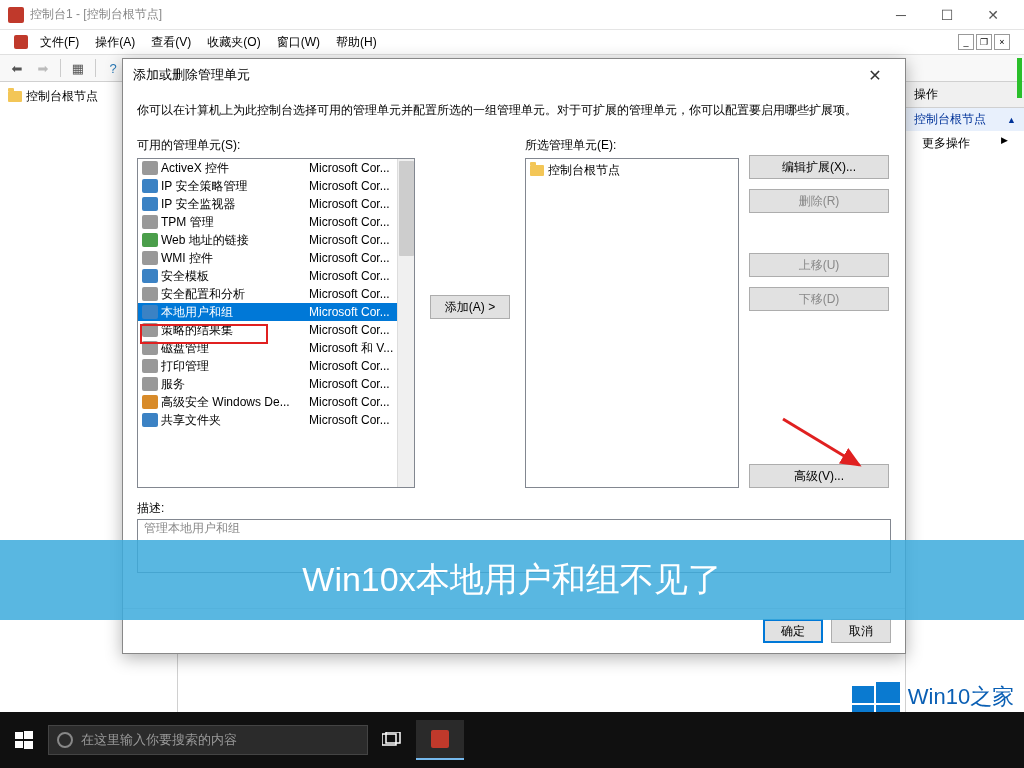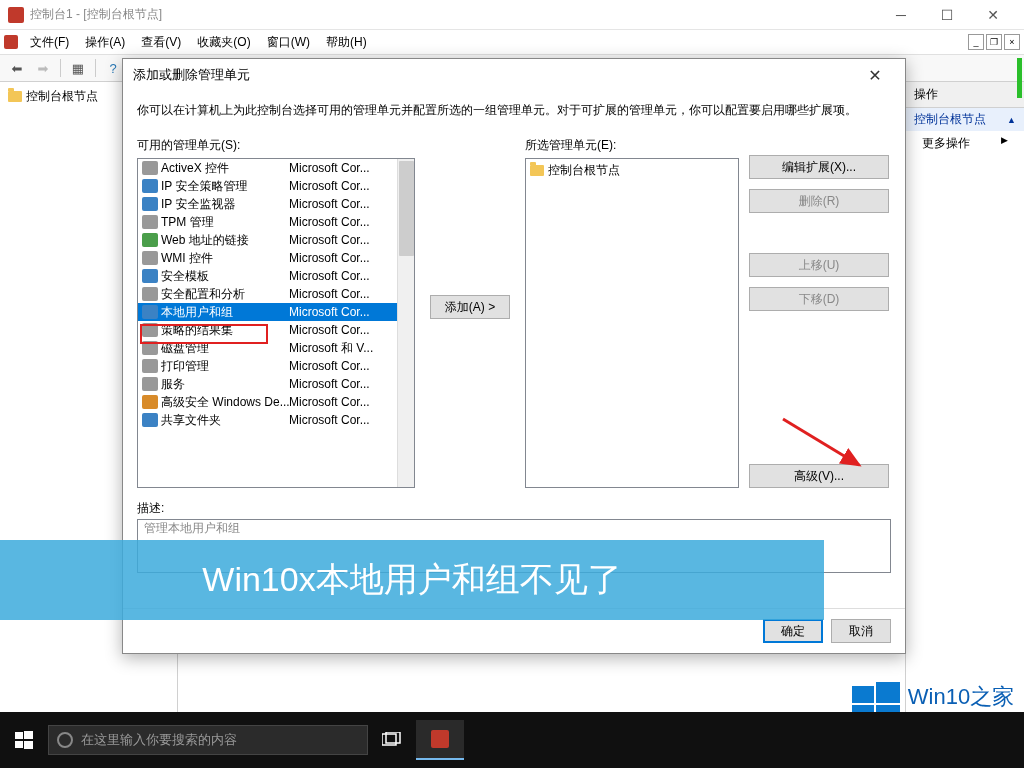--- a/index.html
+++ b/index.html
@@ -12,7 +12,7 @@
 .mmc-titlebar .spacer { flex: 1; }
 .win-controls { display: flex; }
 .win-controls div { width: 46px; height: 30px; display: flex; align-items: center; justify-content: center; color: #555; font-size: 14px; }
-.mmc-menubar { height: 24px; display: flex; align-items: center; padding: 0 4px; font-size: 12px; color: #000; gap: 0; }
+.mmc-menubar { height: 24px; display: flex; align-items: center; padding: 0 14px; font-size: 12px; color: #000; gap: 0; }
 .mmc-menubar span { padding: 2px 8px; }
 .mmc-menubar .right-icons { margin-left: auto; display: flex; gap: 2px; }
 .mmc-menubar .right-icons div { width: 16px; height: 16px; border: 1px solid #999; font-size: 9px; display: flex; align-items: center; justify-content: center; }

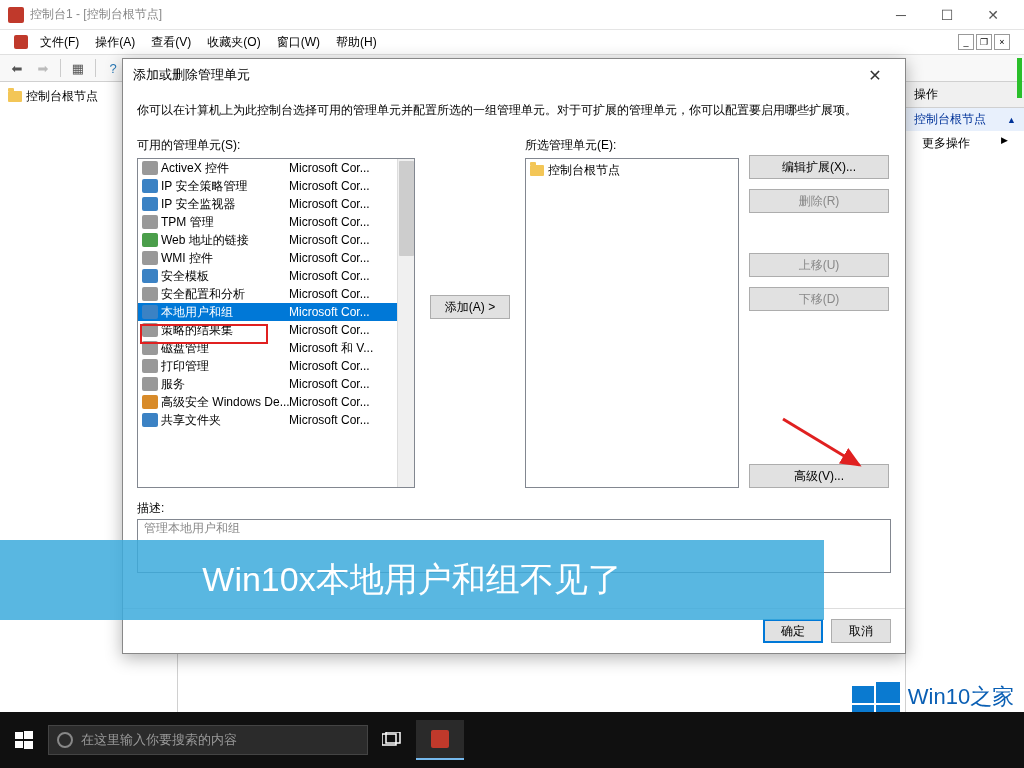--- a/index.html
+++ b/index.html
@@ -54,7 +54,7 @@
 .snapin-row { display: flex; align-items: center; font-size: 12px; height: 18px; padding-left: 4px; }
 .snapin-row .icon { width: 16px; height: 14px; margin-right: 3px; flex-shrink: 0; }
 .snapin-row .name { width: 128px; white-space: nowrap; overflow: hidden; }
-.snapin-row .vendor { flex: 1; white-space: nowrap; overflow: hidden; padding-right: 10px; }
+.snapin-row .vendor { flex: 1; white-space: nowrap; overflow: hidden; padding-right: 10px; margin-left: 20px; }
 .snapin-row.selected { background: #0078d7; color: #fff; }
 .redbox { position: absolute; border: 2px solid #e02020; pointer-events: none; }
 

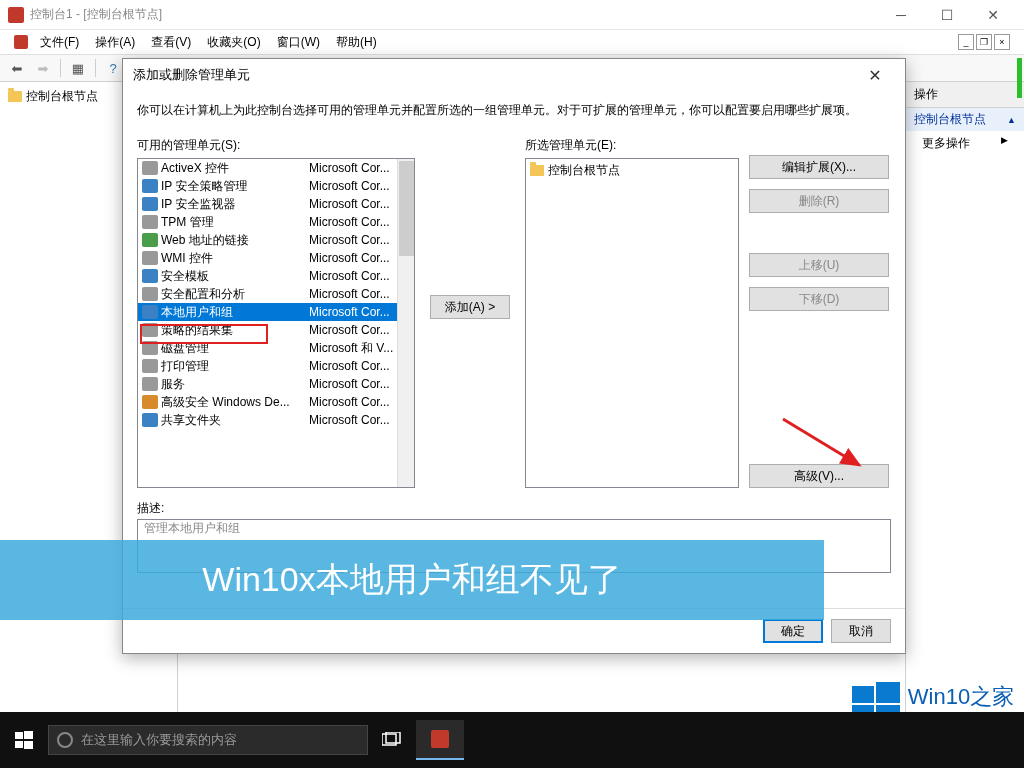--- a/index.html
+++ b/index.html
@@ -78,7 +78,7 @@
 .arrow svg { width: 100%; height: 100%; }
 
 
-.banner { position: absolute; left: 0; top: 540px; width: 824px; height: 80px; background: rgba(60,170,220,.85); display: flex; align-items: center; justify-content: center; color: #fff; font-size: 34px; pointer-events: none; }
+.banner { position: absolute; left: 0; top: 540px; width: 1024px; height: 80px; background: rgba(60,170,220,.85); display: flex; align-items: center; justify-content: center; color: #fff; font-size: 34px; pointer-events: none; }
 
 
 .bottom-brand { position: absolute; right: 8px; bottom: 44px; display: flex; align-items: center; gap: 8px; color: #0a5fb4; font-size: 13px; }

